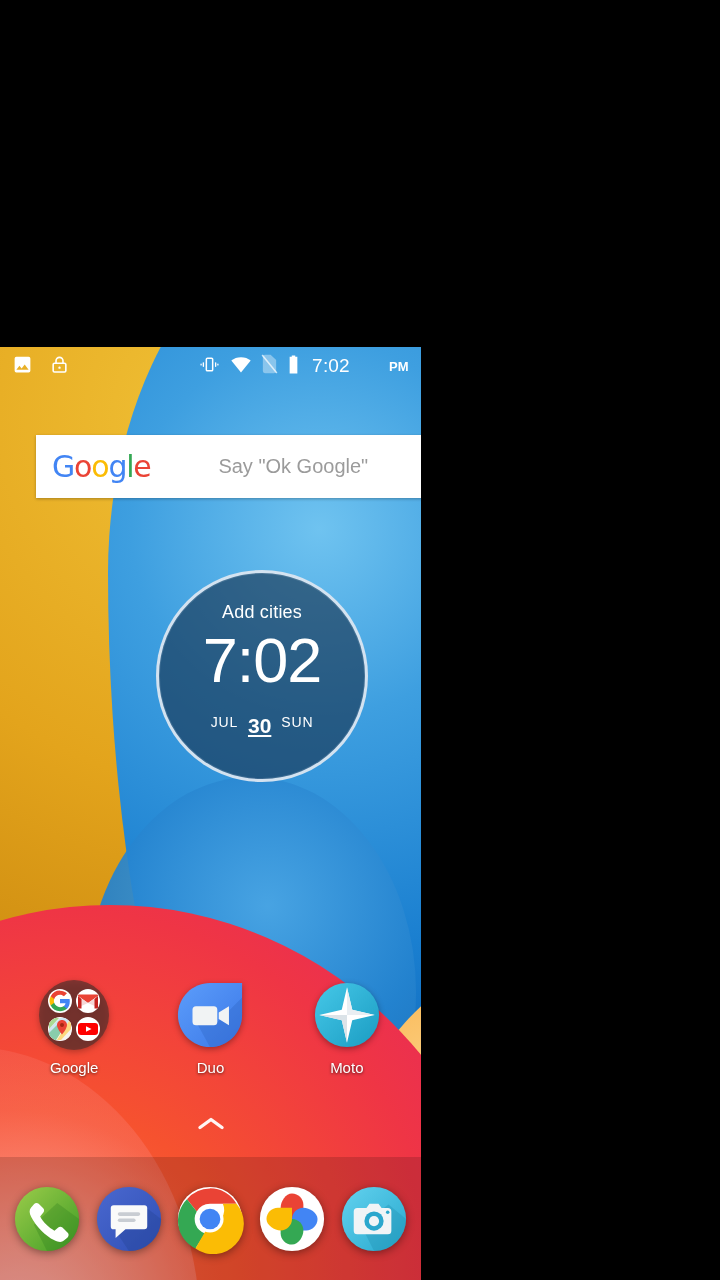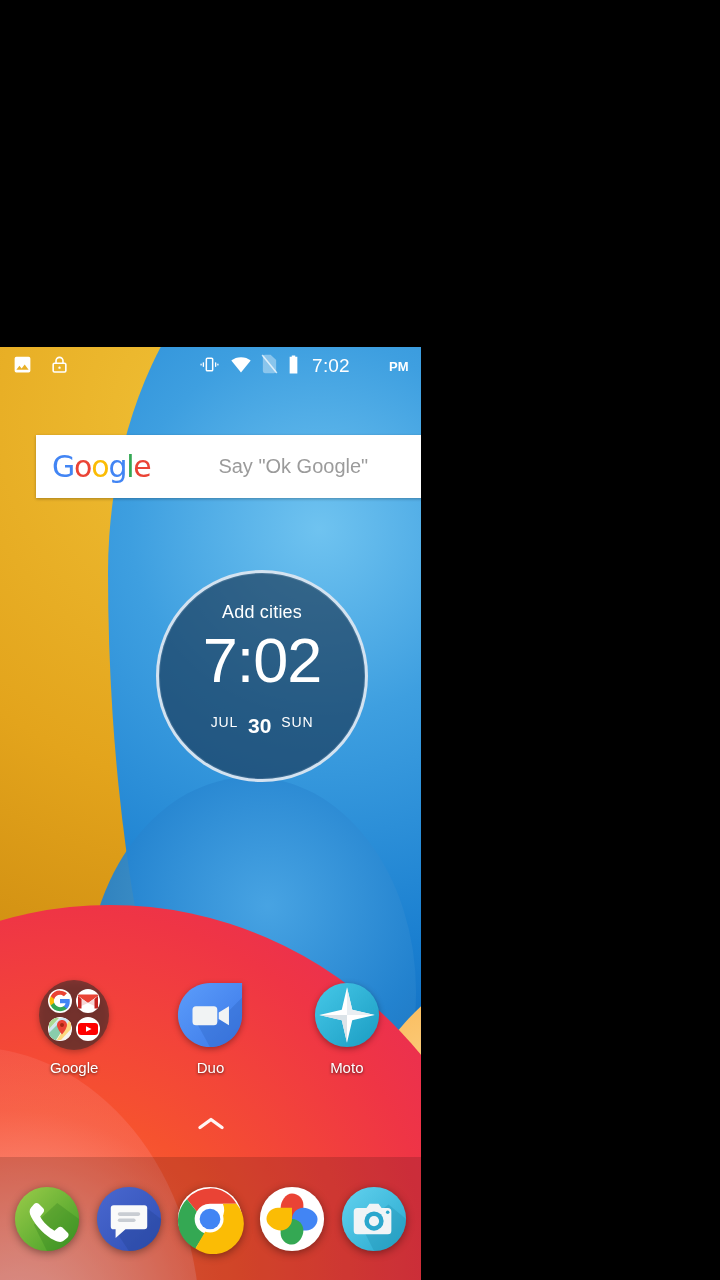--- a/index.html
+++ b/index.html
@@ -107,7 +107,7 @@
   }
   #widget-date{ margin-top:18px; display:flex; align-items:flex-start; gap:10px; }
   #widget-date .m,#widget-date .w{ font-size:14px; letter-spacing:.8px; }
-  #widget-date .d{ font-size:21px; font-weight:700; }
+  #widget-date .d{ font-size:21px; font-weight:700;text-decoration:underline; }
 
   
   #app-row{

